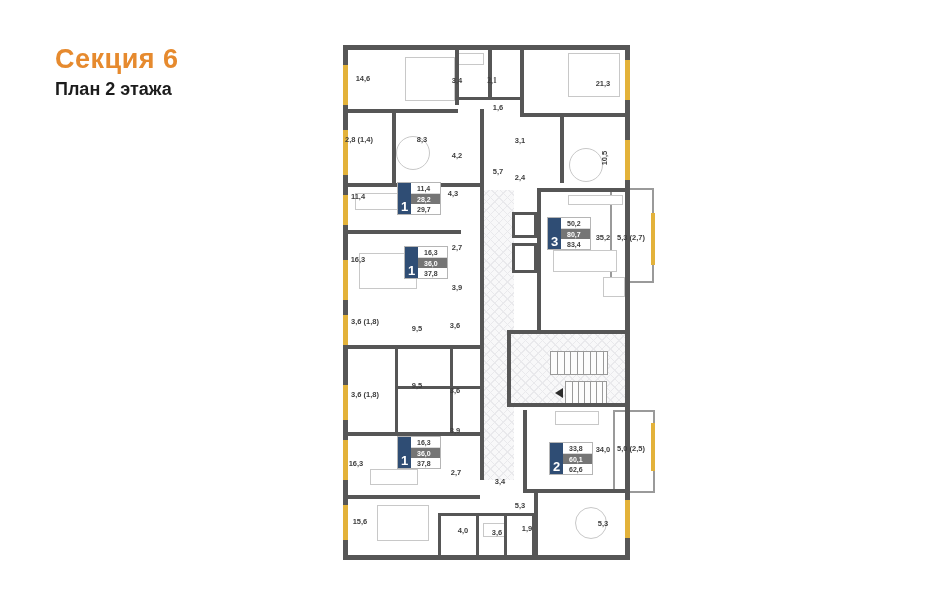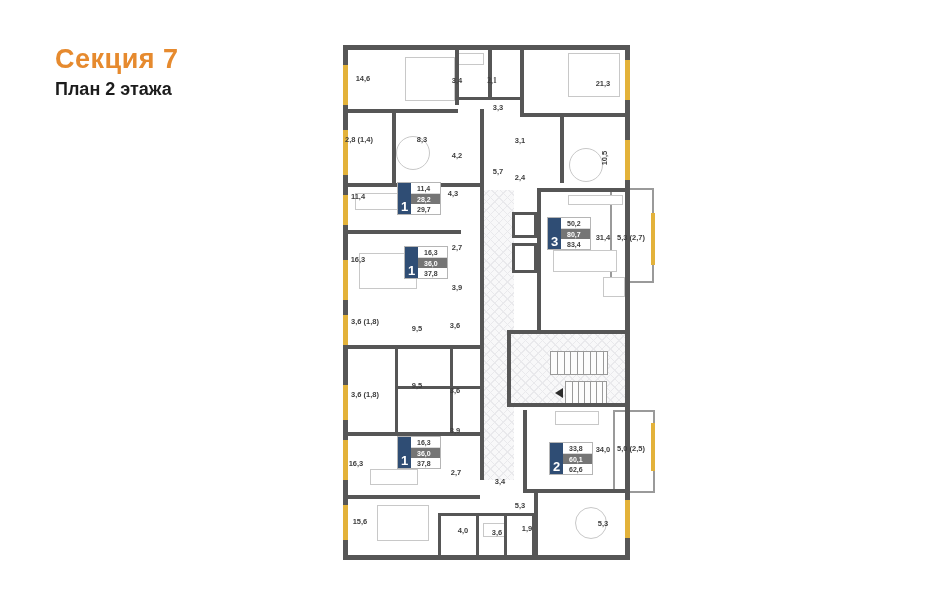--- a/index.html
+++ b/index.html
@@ -45,7 +45,7 @@
 <div id="page">
 
   <div id="title-block">
-    <div class="title-orange">Секция 7</div>
+    <div class="title-orange">Секция 6</div>
     <div class="title-black">План 2 этажа</div>
   </div>
 

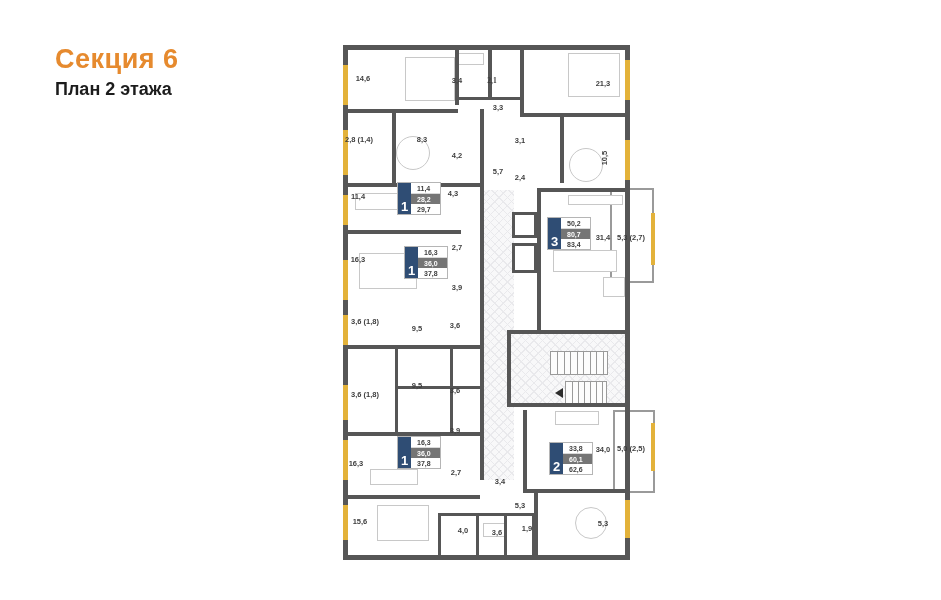--- a/index.html
+++ b/index.html
@@ -141,7 +141,7 @@
       <div class="rlabel" style="left: 114px; top: 35px;">3,4</div>
       <div class="rlabel" style="left: 149px; top: 35px; font-family: Liberation Serif, serif;">2,1</div>
       <div class="rlabel" style="left: 260px; top: 38px;">21,3</div>
-      <div class="rlabel" style="left: 155px; top: 62px;">3,3</div>
+      <div class="rlabel" style="left: 155px; top: 62px;">1,6</div>
       <div class="rlabel" style="left: 16px; top: 94px;">2,8 (1,4)</div>
       <div class="rlabel" style="left: 79px; top: 94px;">8,3</div>
       <div class="rlabel" style="left: 177px; top: 95px;">3,1</div>

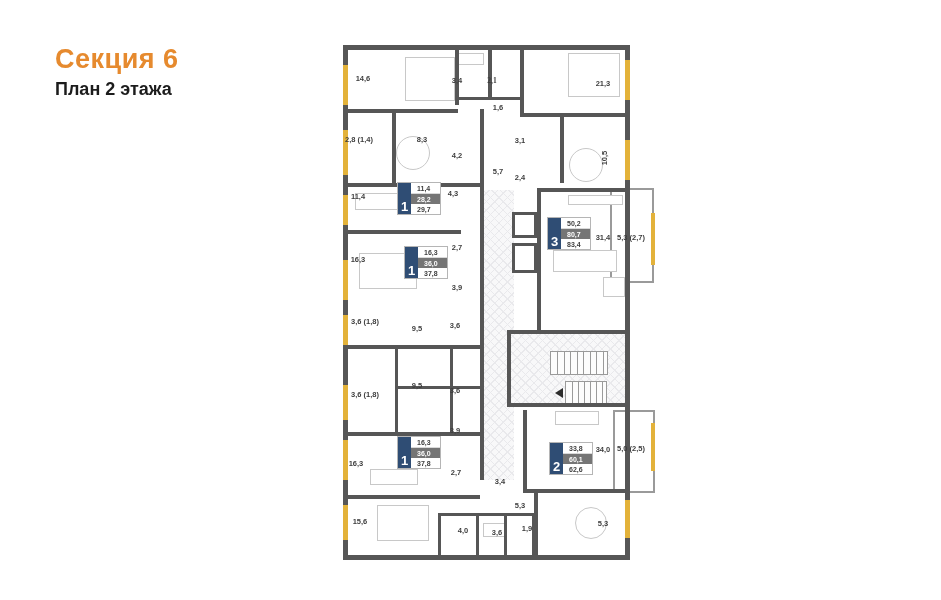--- a/index.html
+++ b/index.html
@@ -151,7 +151,7 @@
       <div class="rlabel" style="left: 177px; top: 132px;">2,4</div>
       <div class="rlabel" style="left: 15px; top: 151px;">11,4</div>
       <div class="rlabel" style="left: 110px; top: 148px;">4,3</div>
-      <div class="rlabel" style="left: 260px; top: 192px;">31,4</div>
+      <div class="rlabel" style="left: 260px; top: 192px;">35,2</div>
       <div class="rlabel" style="left: 288px; top: 192px;">5,3 (2,7)</div>
       <div class="rlabel" style="left: 114px; top: 202px;">2,7</div>
       <div class="rlabel" style="left: 15px; top: 214px;">16,3</div>

